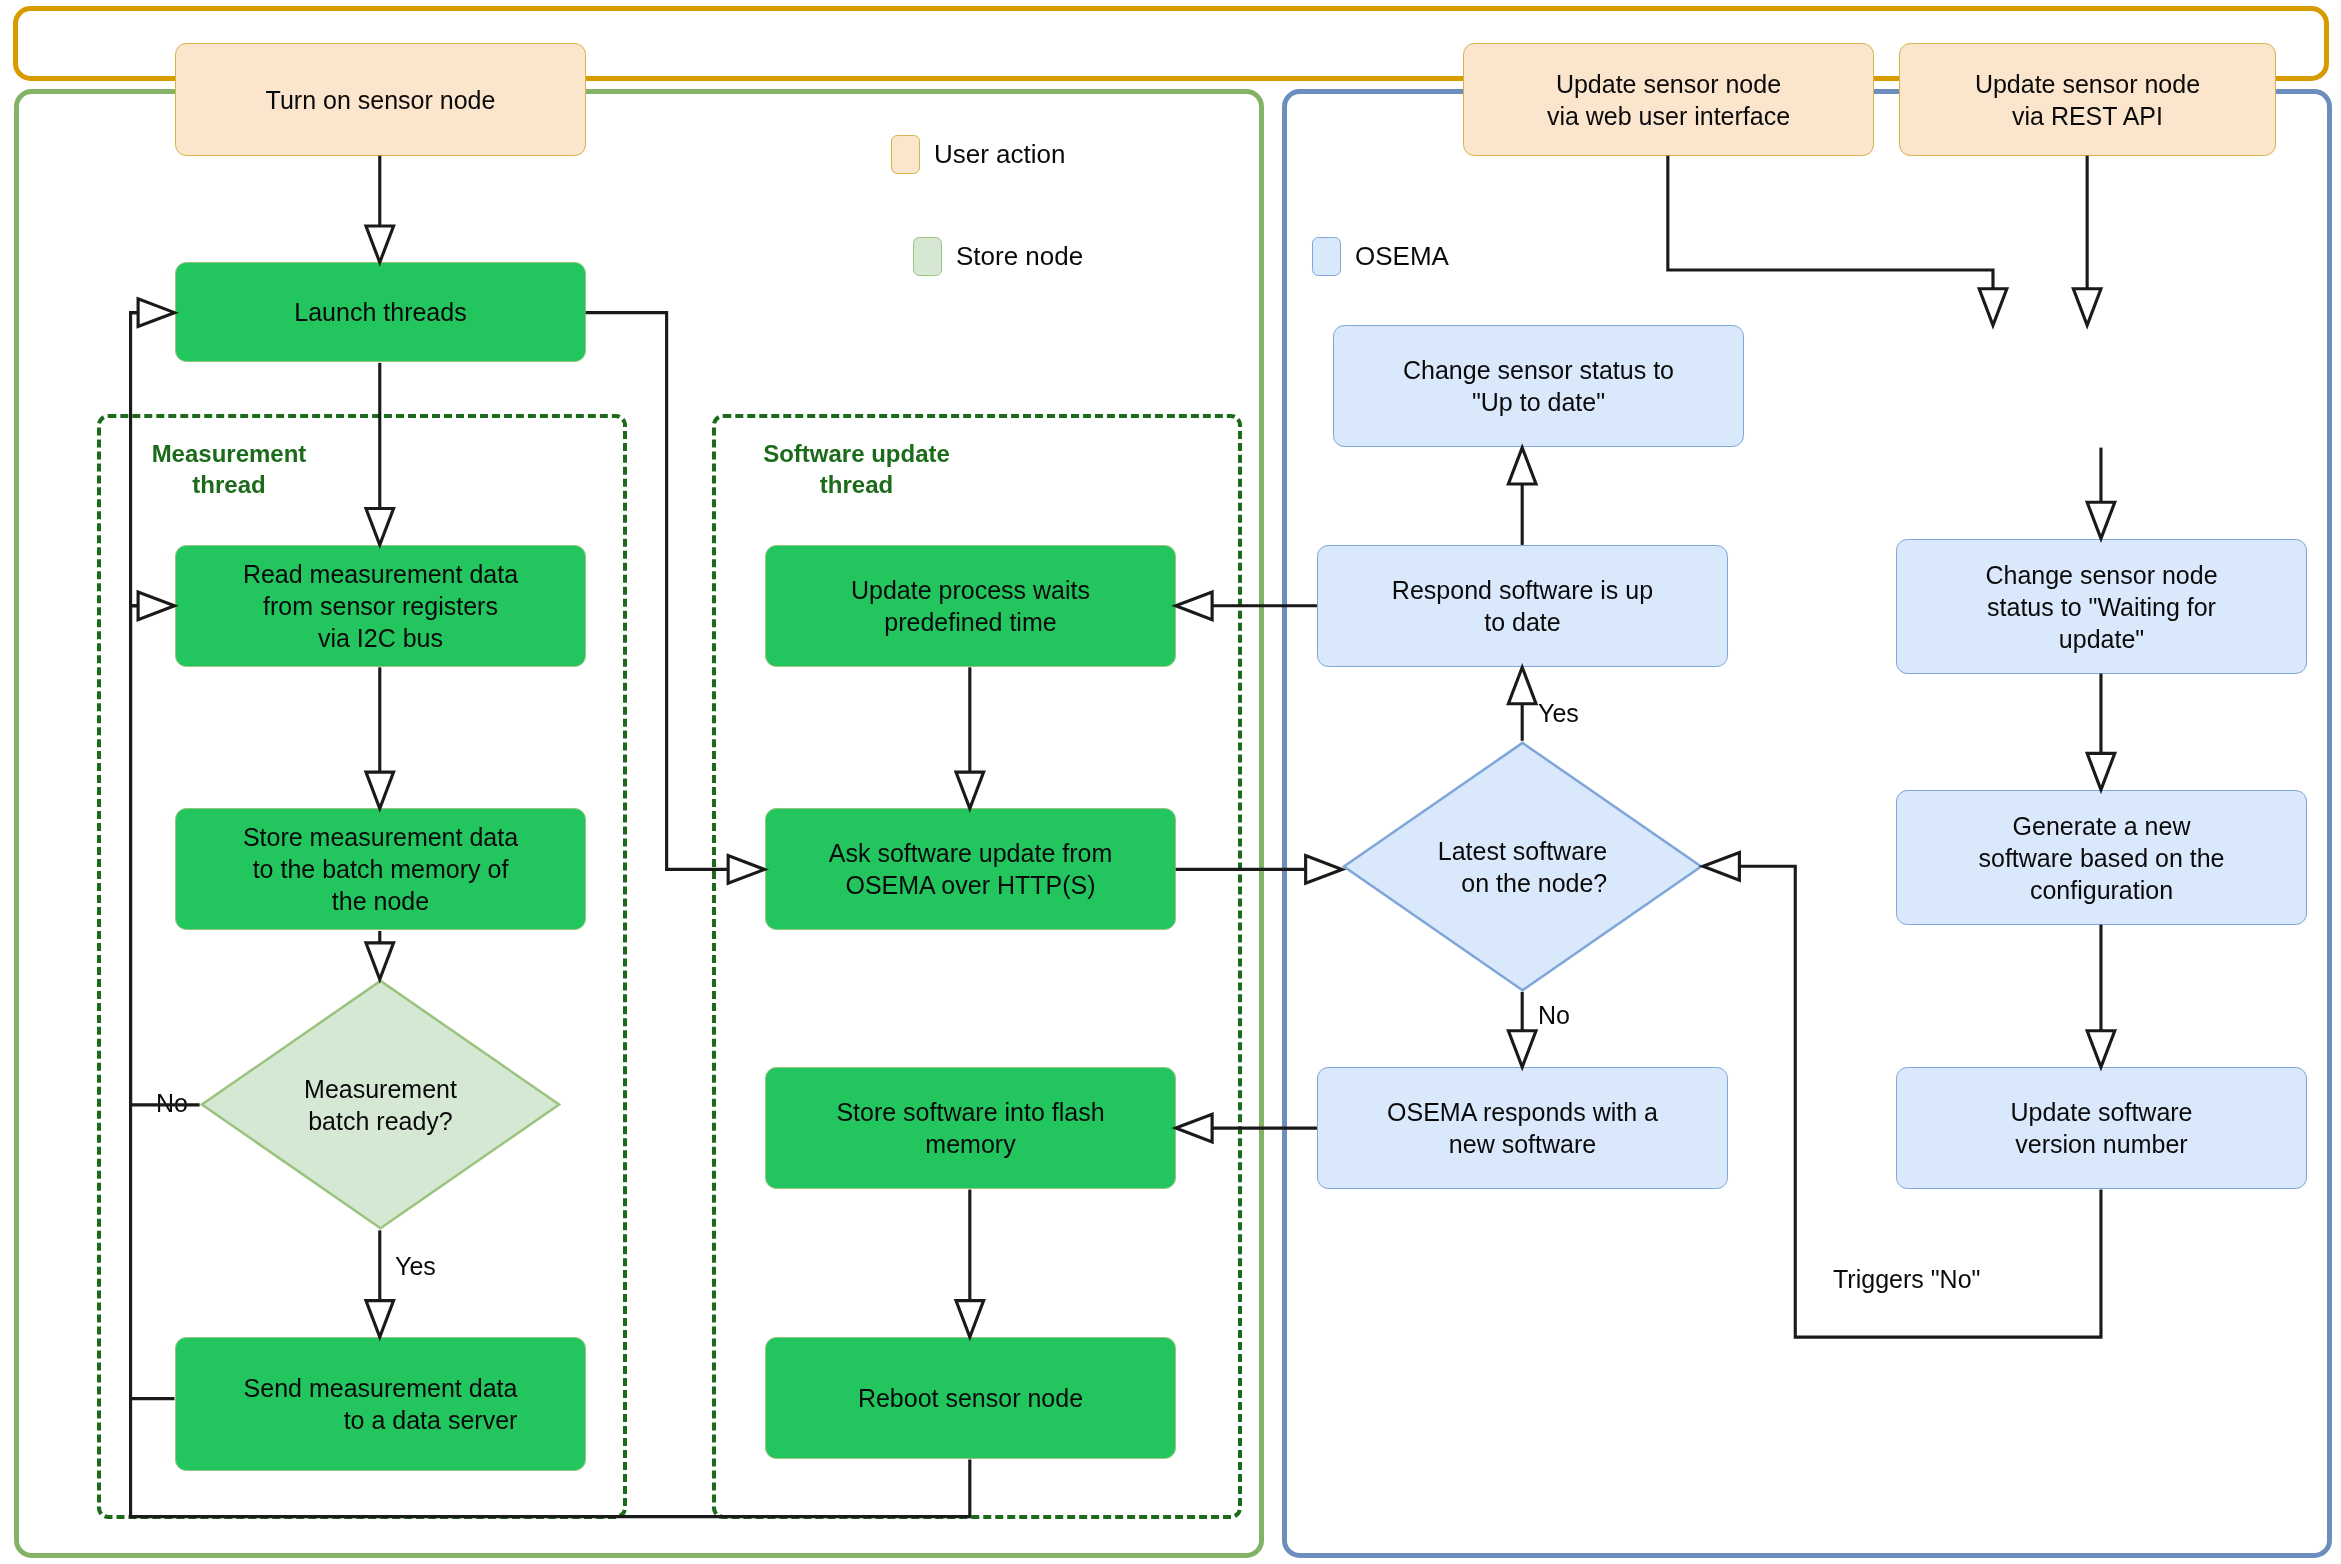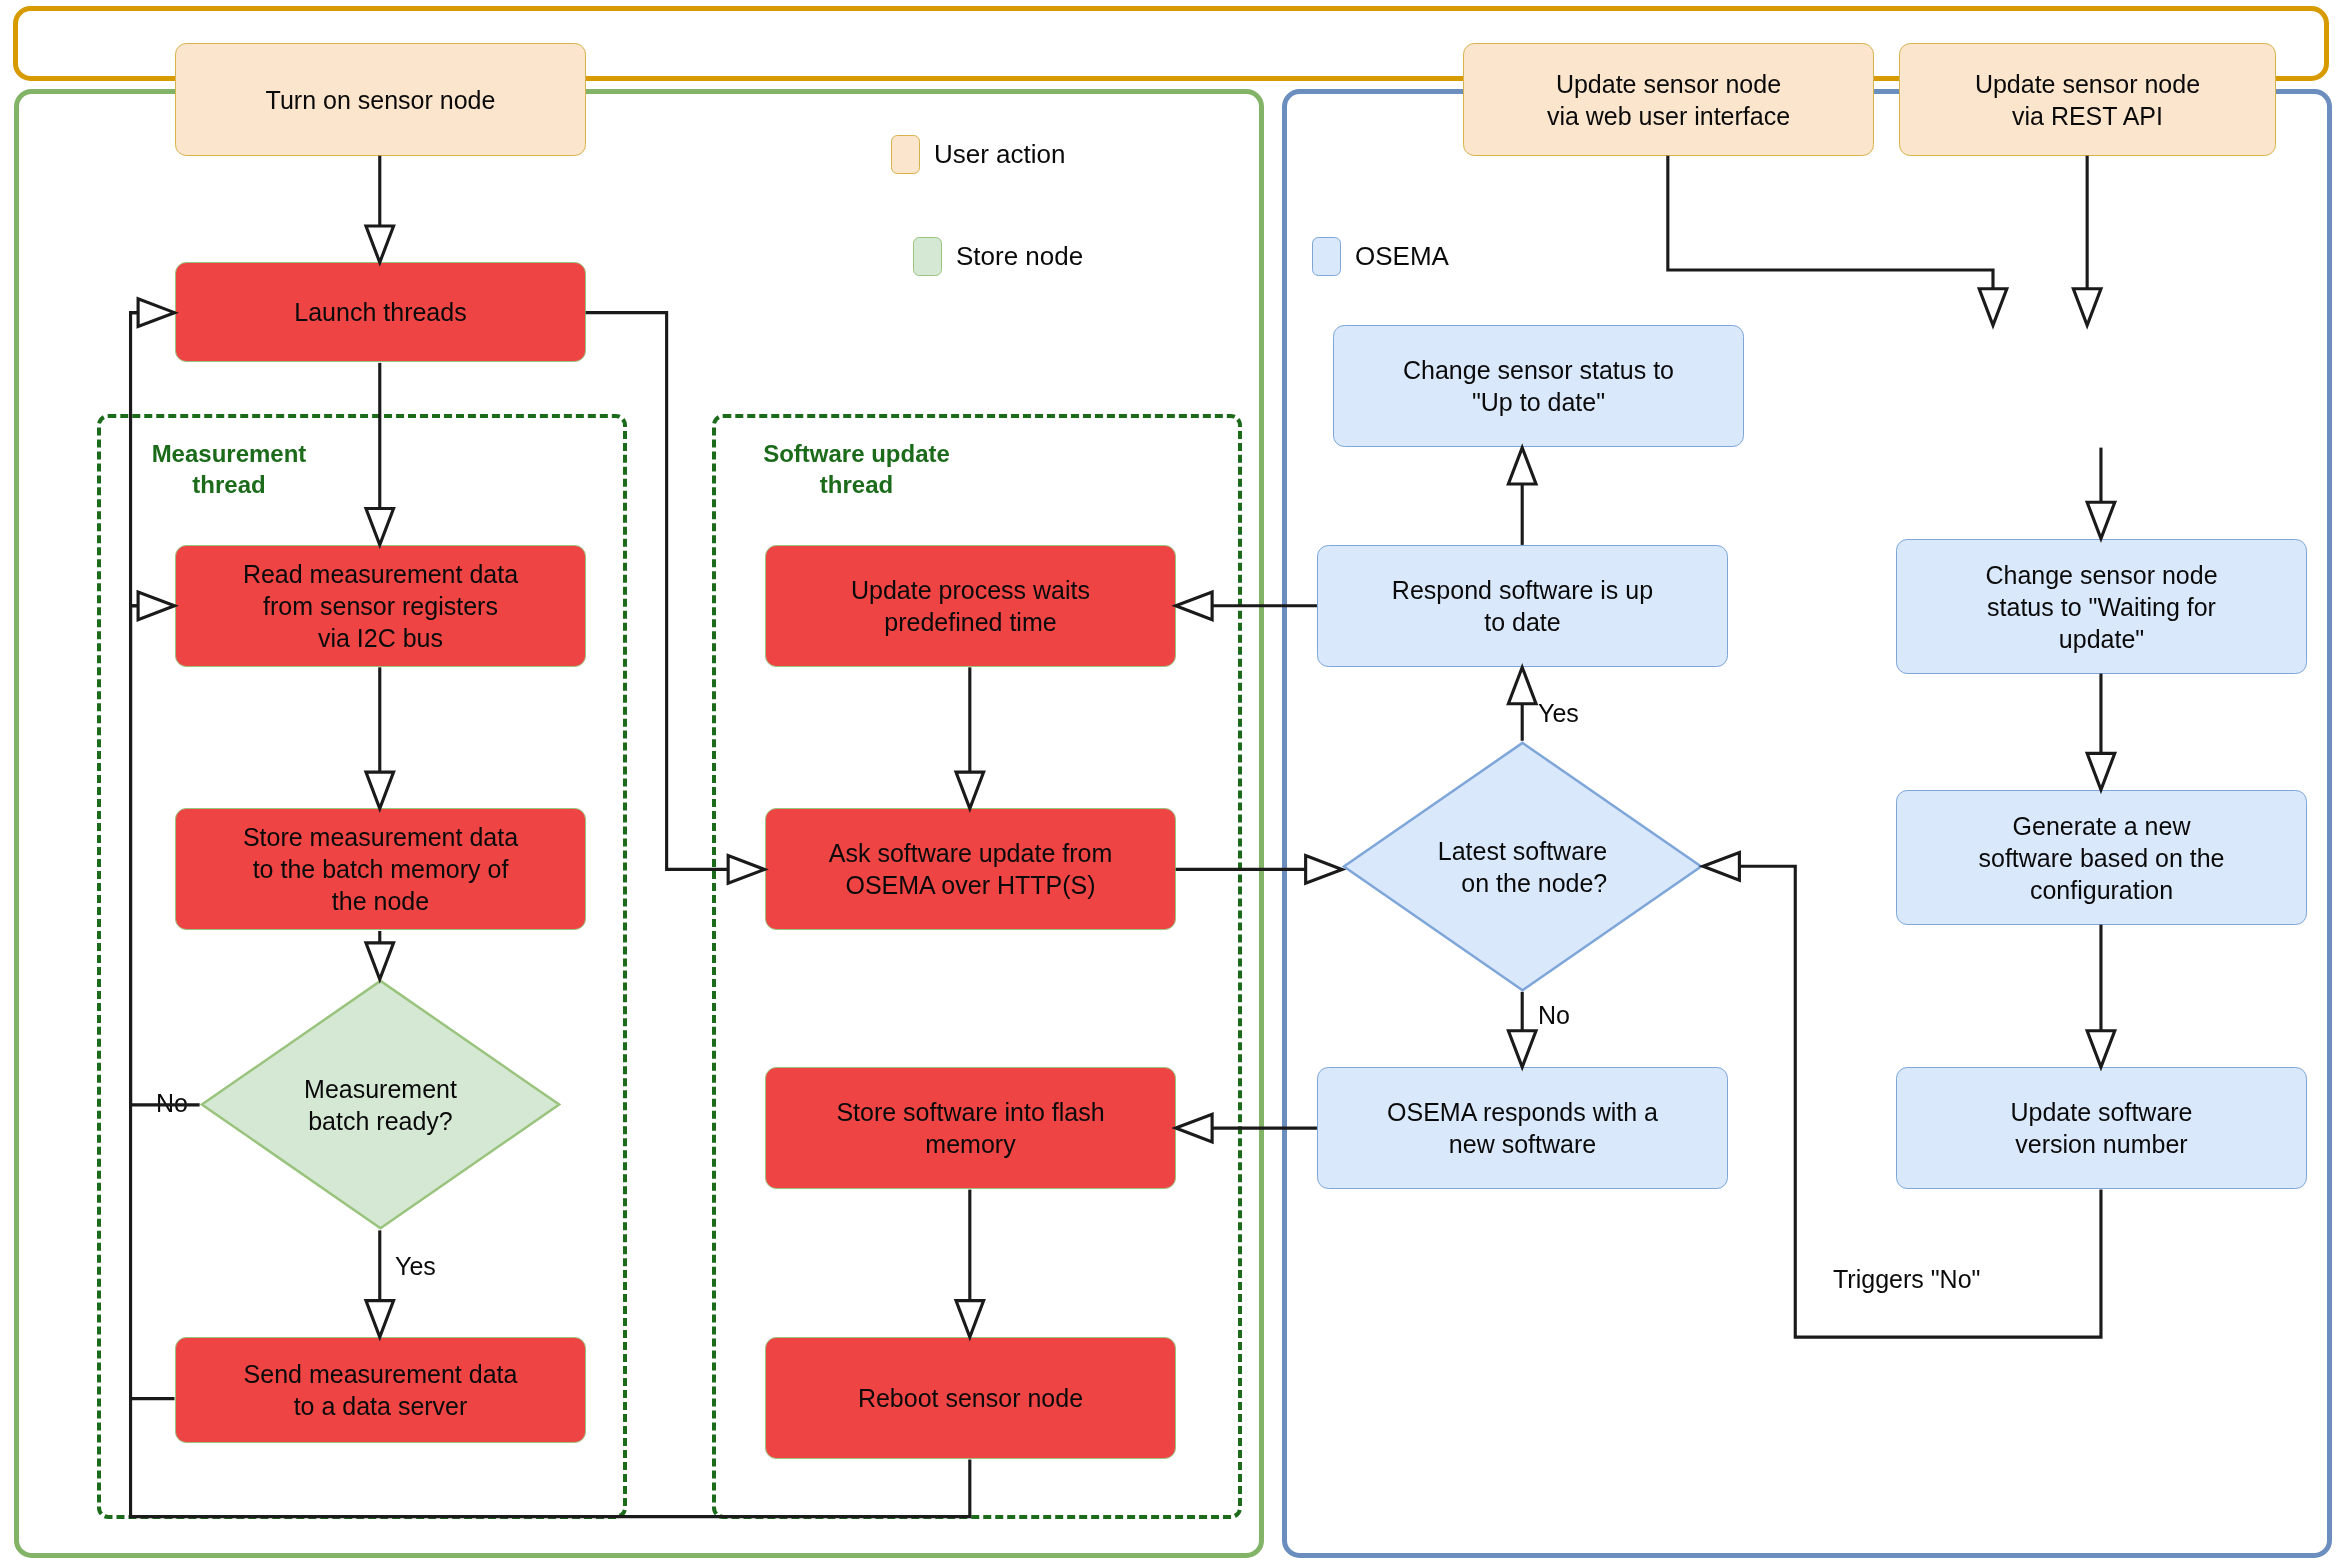--- a/index.html
+++ b/index.html
@@ -14,7 +14,7 @@
   .node{position:absolute;box-sizing:border-box;display:flex;align-items:center;
         justify-content:center;text-align:center;border-radius:11.3px;
         font-size:25px;line-height:1.28;color:#0a0a0a;padding:2.5px 6.3px;}
-  .node.green{background:#ef4444;border:1.9px solid #9ac47e;}
+  .node.green{background:#22c55e;border:1.9px solid #9ac47e;}
   .node.blue{background:#dae8fc;border:1.9px solid #7ea6d9;}
   .node.orange{background:#fce5cd;border:1.9px solid #d6b24a;}
   .dia{position:absolute;}

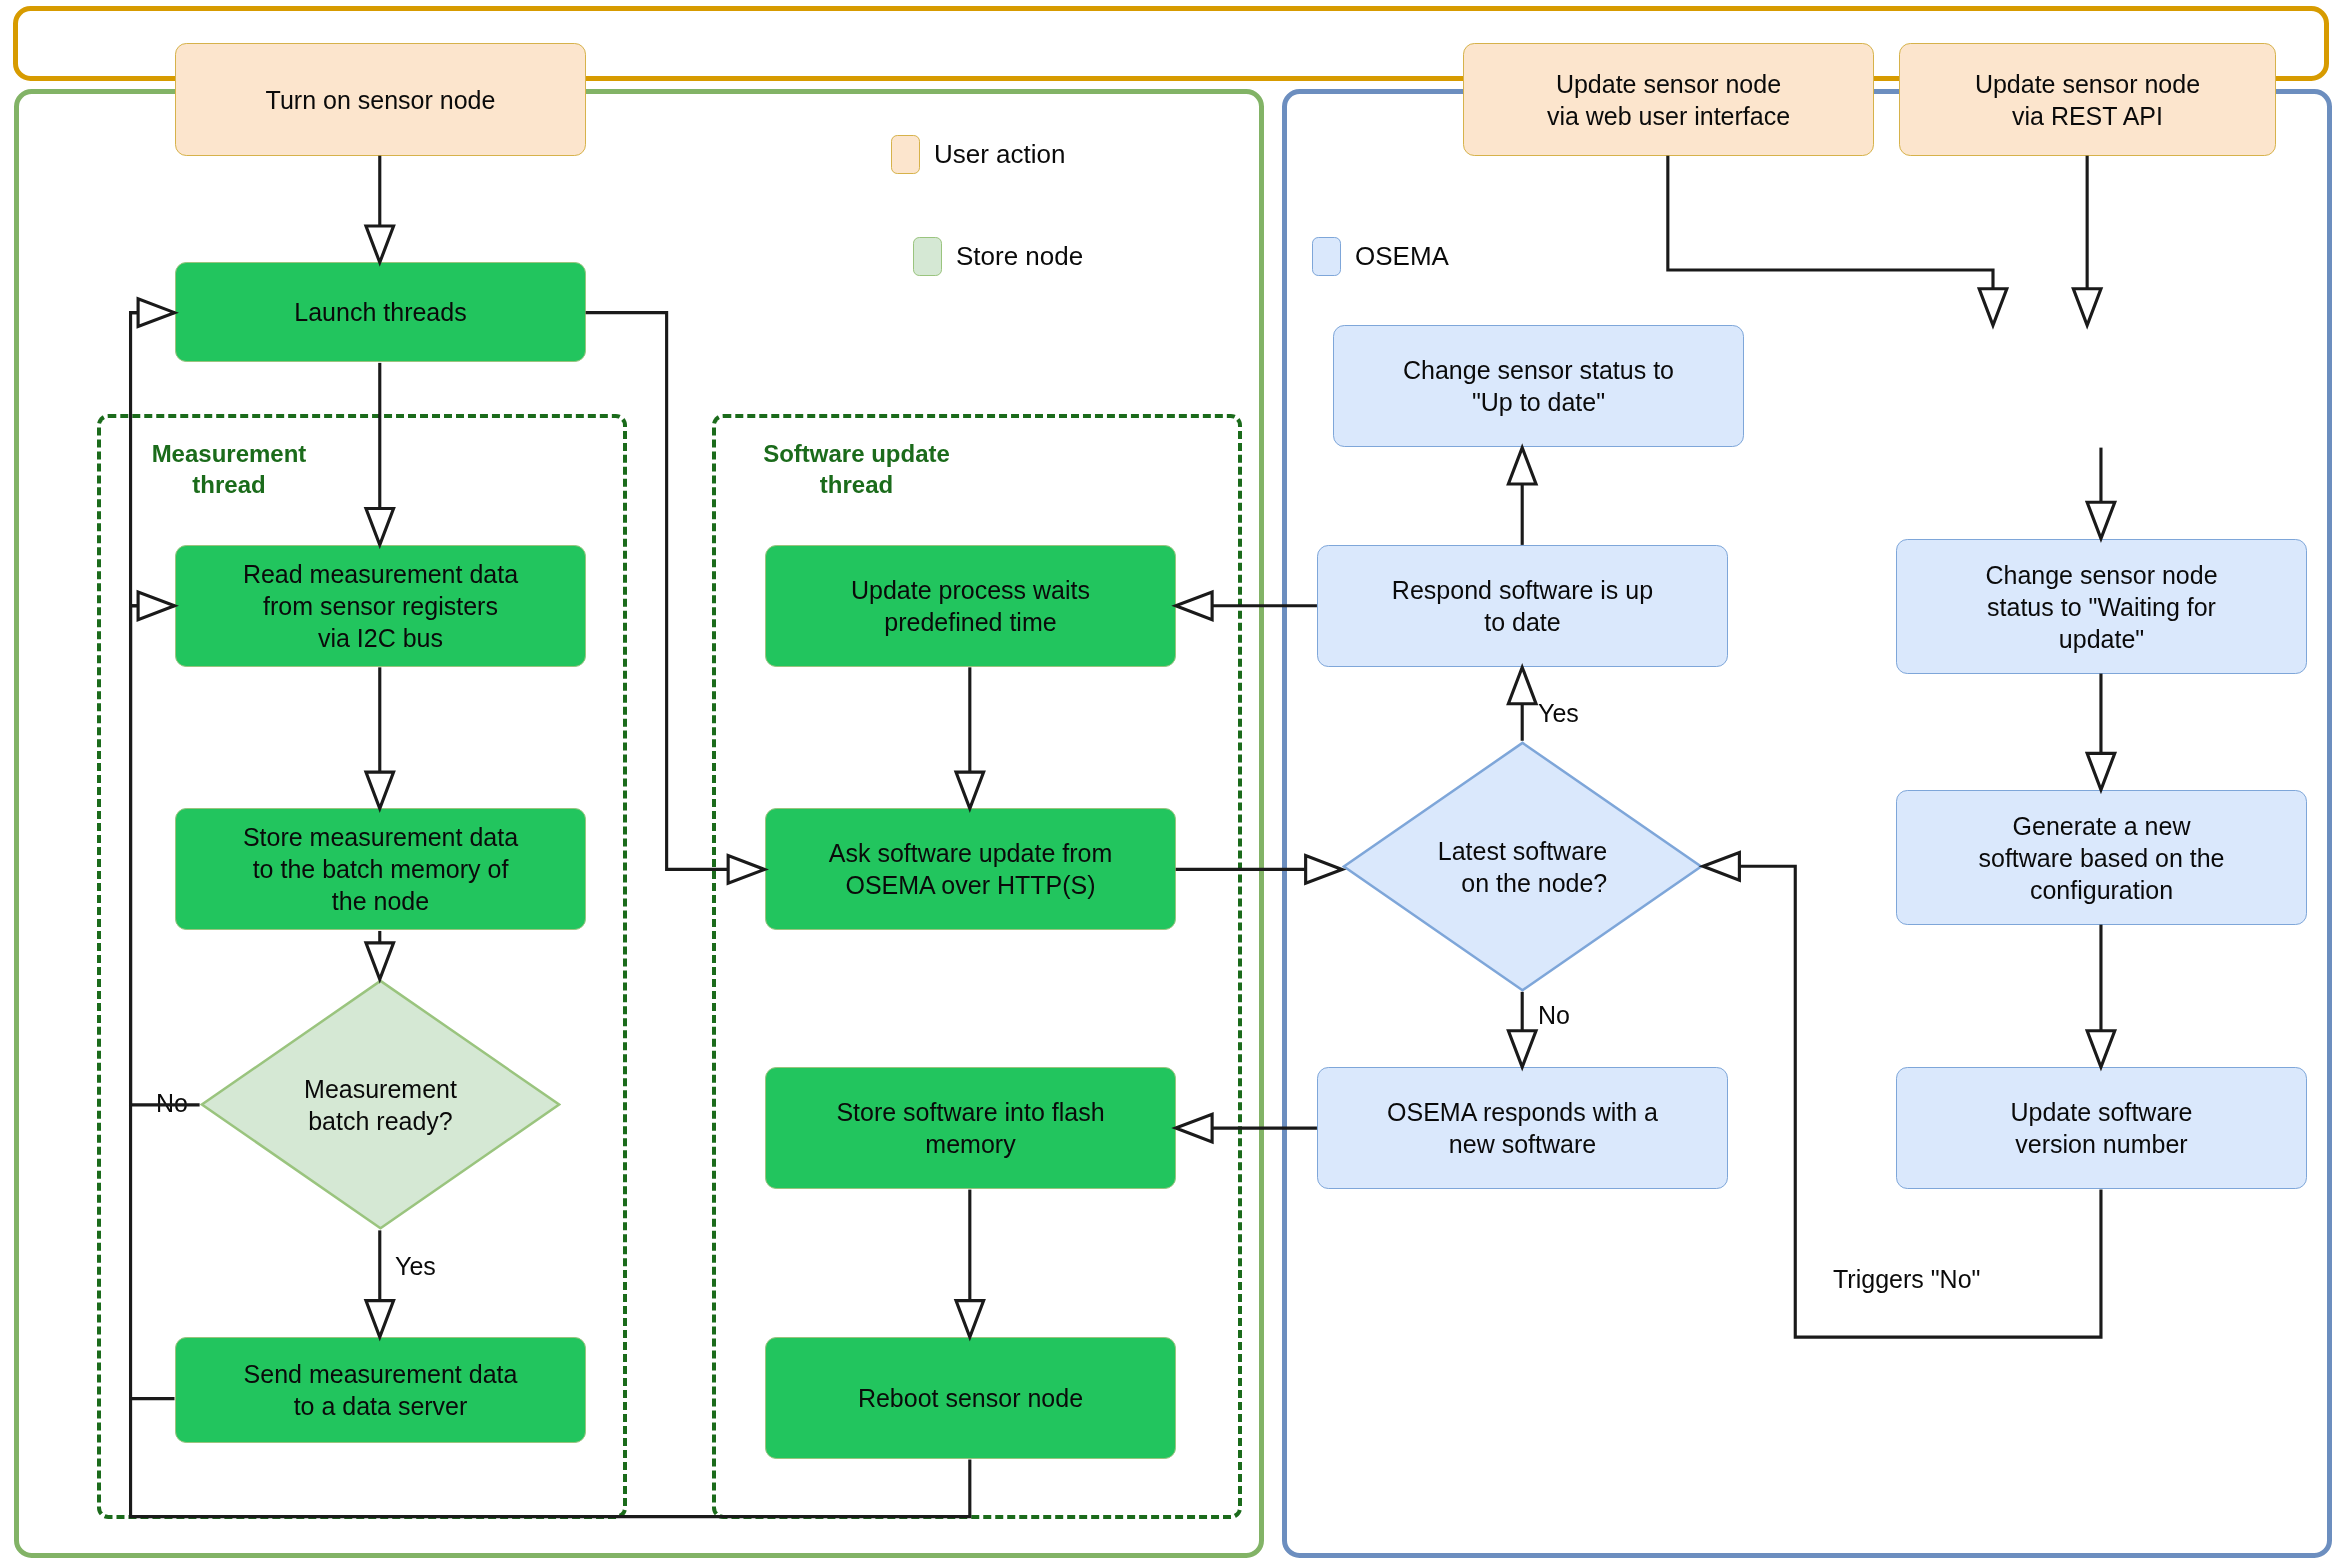--- a/index.html
+++ b/index.html
@@ -108,7 +108,7 @@
 batch ready?</div>
   </div>
 
-  <div class="node green" style="left:175px;top:1337px;width:411px;height:106px;white-space:pre-line;">
+  <div class="node green" style="left:175px;top:1337px;width:411px;height:134px;white-space:pre-line;text-align:right;">
     <span>Send measurement data
 to a data server</span>
   </div>

